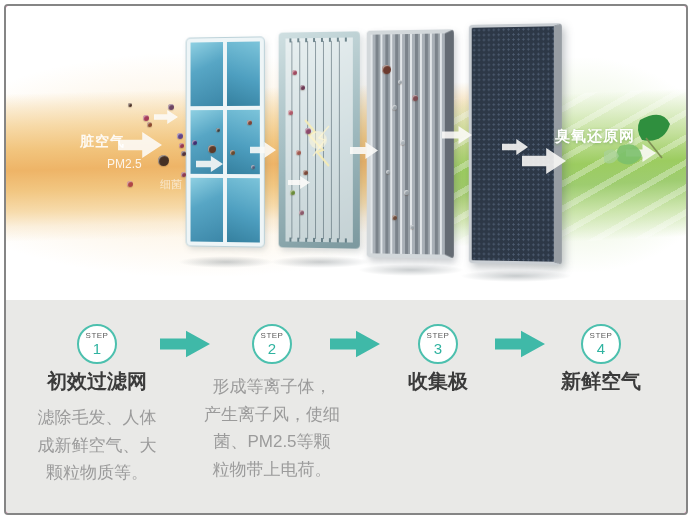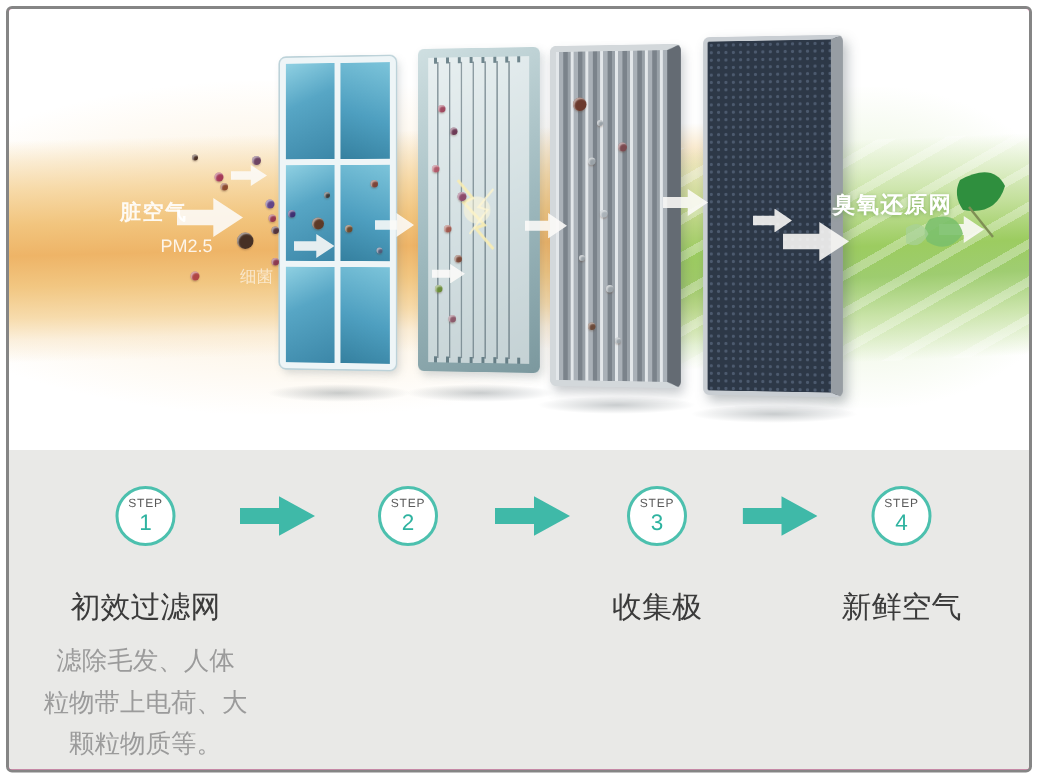--- a/index.html
+++ b/index.html
@@ -82,7 +82,7 @@
     display:flex; flex-direction:column; align-items:center; justify-content:center; line-height:1; }
   .step-word { font-size:8px; color:#5a5a5a; letter-spacing:.5px; }
   .step-num { font-size:15px; color:#2fb3a0; margin-top:1px; }
-  .step-title { margin-top:27px; font-size:20px; font-weight:normal; color:#3b3b3b; white-space:nowrap; }
+  .step-title { margin-top:4px; font-size:20px; font-weight:bold; color:#3b3b3b; white-space:nowrap; }
   .step-desc { margin-top:9px; font-size:17px; line-height:1.62; color:#9b9b9b; text-align:center; white-space:pre-line; }
   .tarrow { position:absolute; width:50px; height:30px; background:#3fb9a8;
     clip-path:polygon(0 32%, 52% 32%, 52% 6%, 100% 50%, 52% 94%, 52% 68%, 0 68%); }

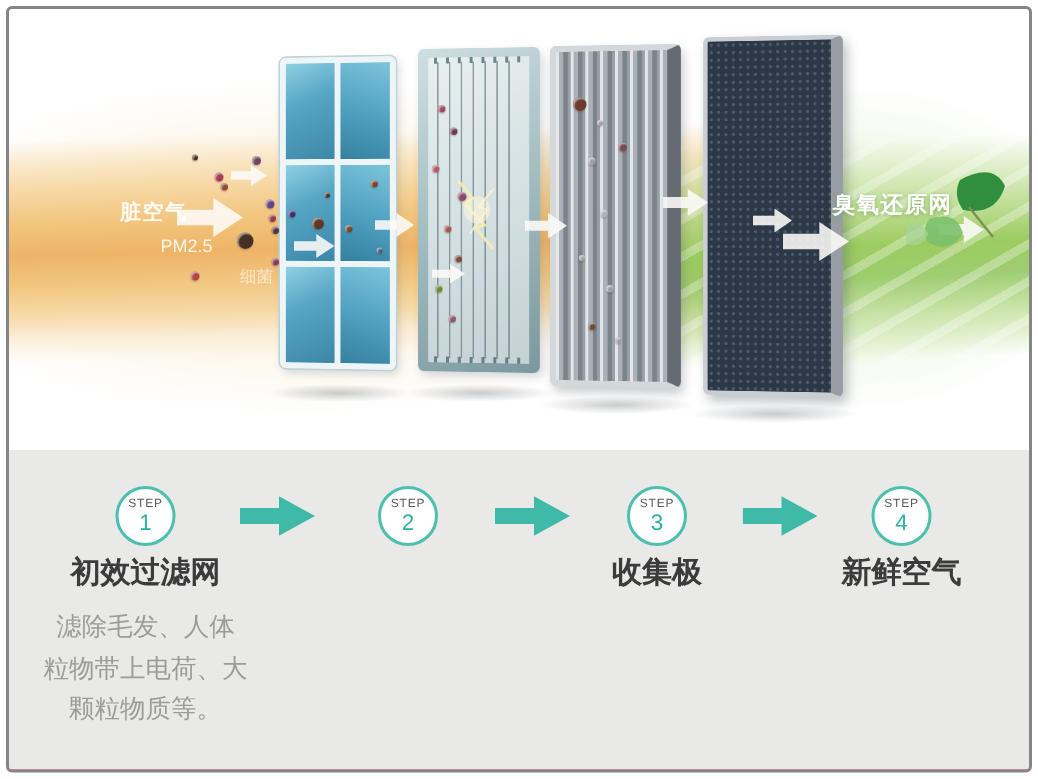--- a/index.html
+++ b/index.html
@@ -207,6 +207,10 @@
           <span class="step-word">STEP</span>
           <span class="step-num">2</span>
         </div>
+        <div class="step-desc">形成等离子体，
+产生离子风，使细
+菌、PM2.5等颗
+粒物带上电荷。</div>
       </div>
 
       <div class="tarrow" style="left:324px; top:29px;"></div>

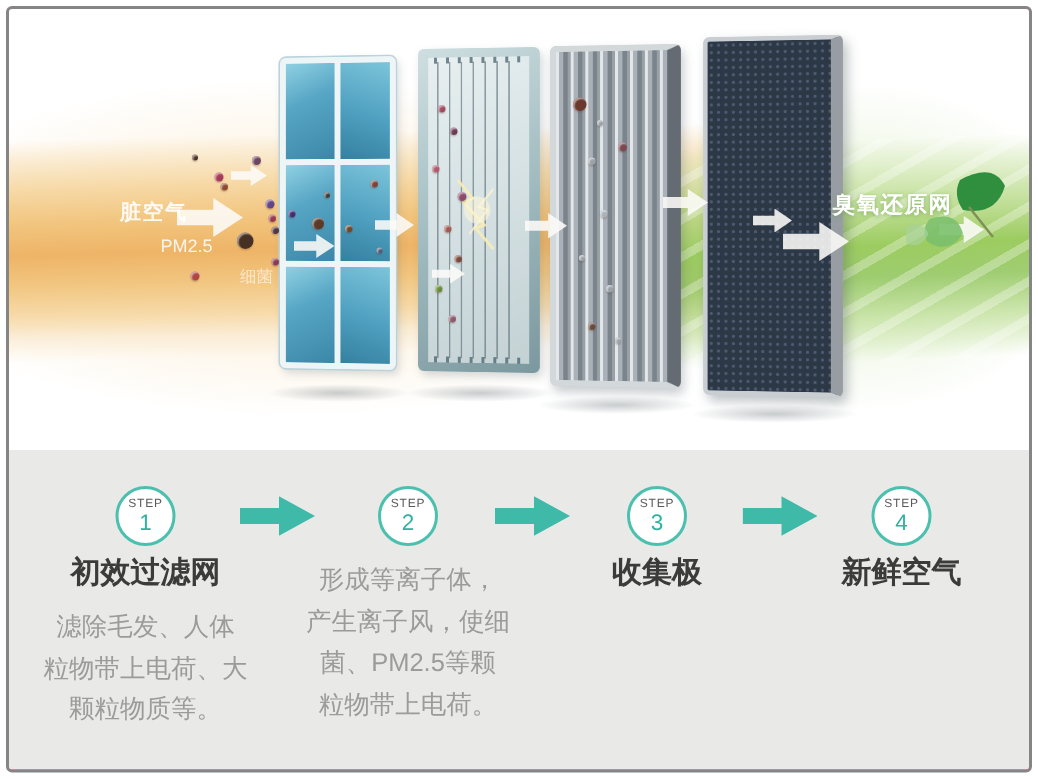--- a/index.html
+++ b/index.html
@@ -196,7 +196,7 @@
         </div>
         <div class="step-title">初效过滤网</div>
         <div class="step-desc">滤除毛发、人体
-粒物带上电荷、大
+成新鲜空气、大
 颗粒物质等。</div>
       </div>
 

